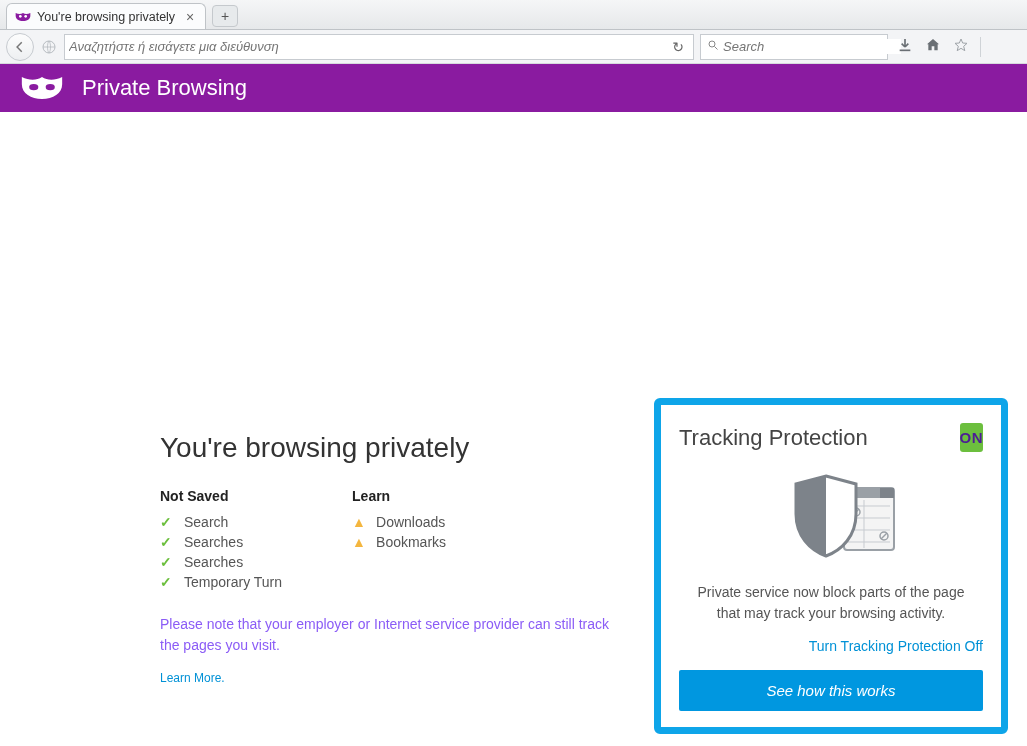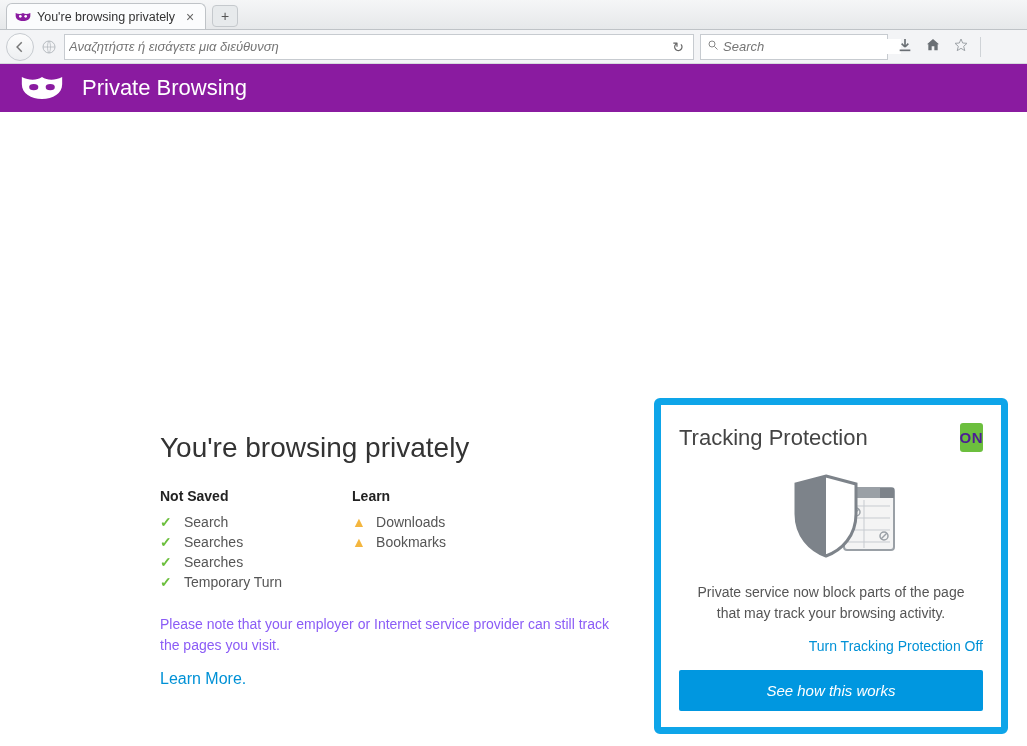--- a/index.html
+++ b/index.html
@@ -38,7 +38,7 @@
   .check-icon { color:#6cbf3e; font-weight:bold; font-size:14px; width:16px;}
   .warn-icon { color:#f4b63f; font-size:14px; width:16px;}
   .note { font-size:14px; color:#8b5cf6; line-height:1.5; margin-bottom:14px; max-width:450px;}
-  .learn { color:#0091d6; font-size:16px; text-decoration:none; cursor:pointer;}
+  .learn { color:#0091d6; font-size:12px; text-decoration:none; cursor:pointer;}
   
   .card { position:absolute; left:654px; top:286px; width:354px; border:7px solid #0ea5e9; border-radius:6px; background:#fff; padding:18px 18px 16px 18px;}
   .card-head { display:flex; align-items:center; justify-content:space-between; margin-bottom:14px;}

